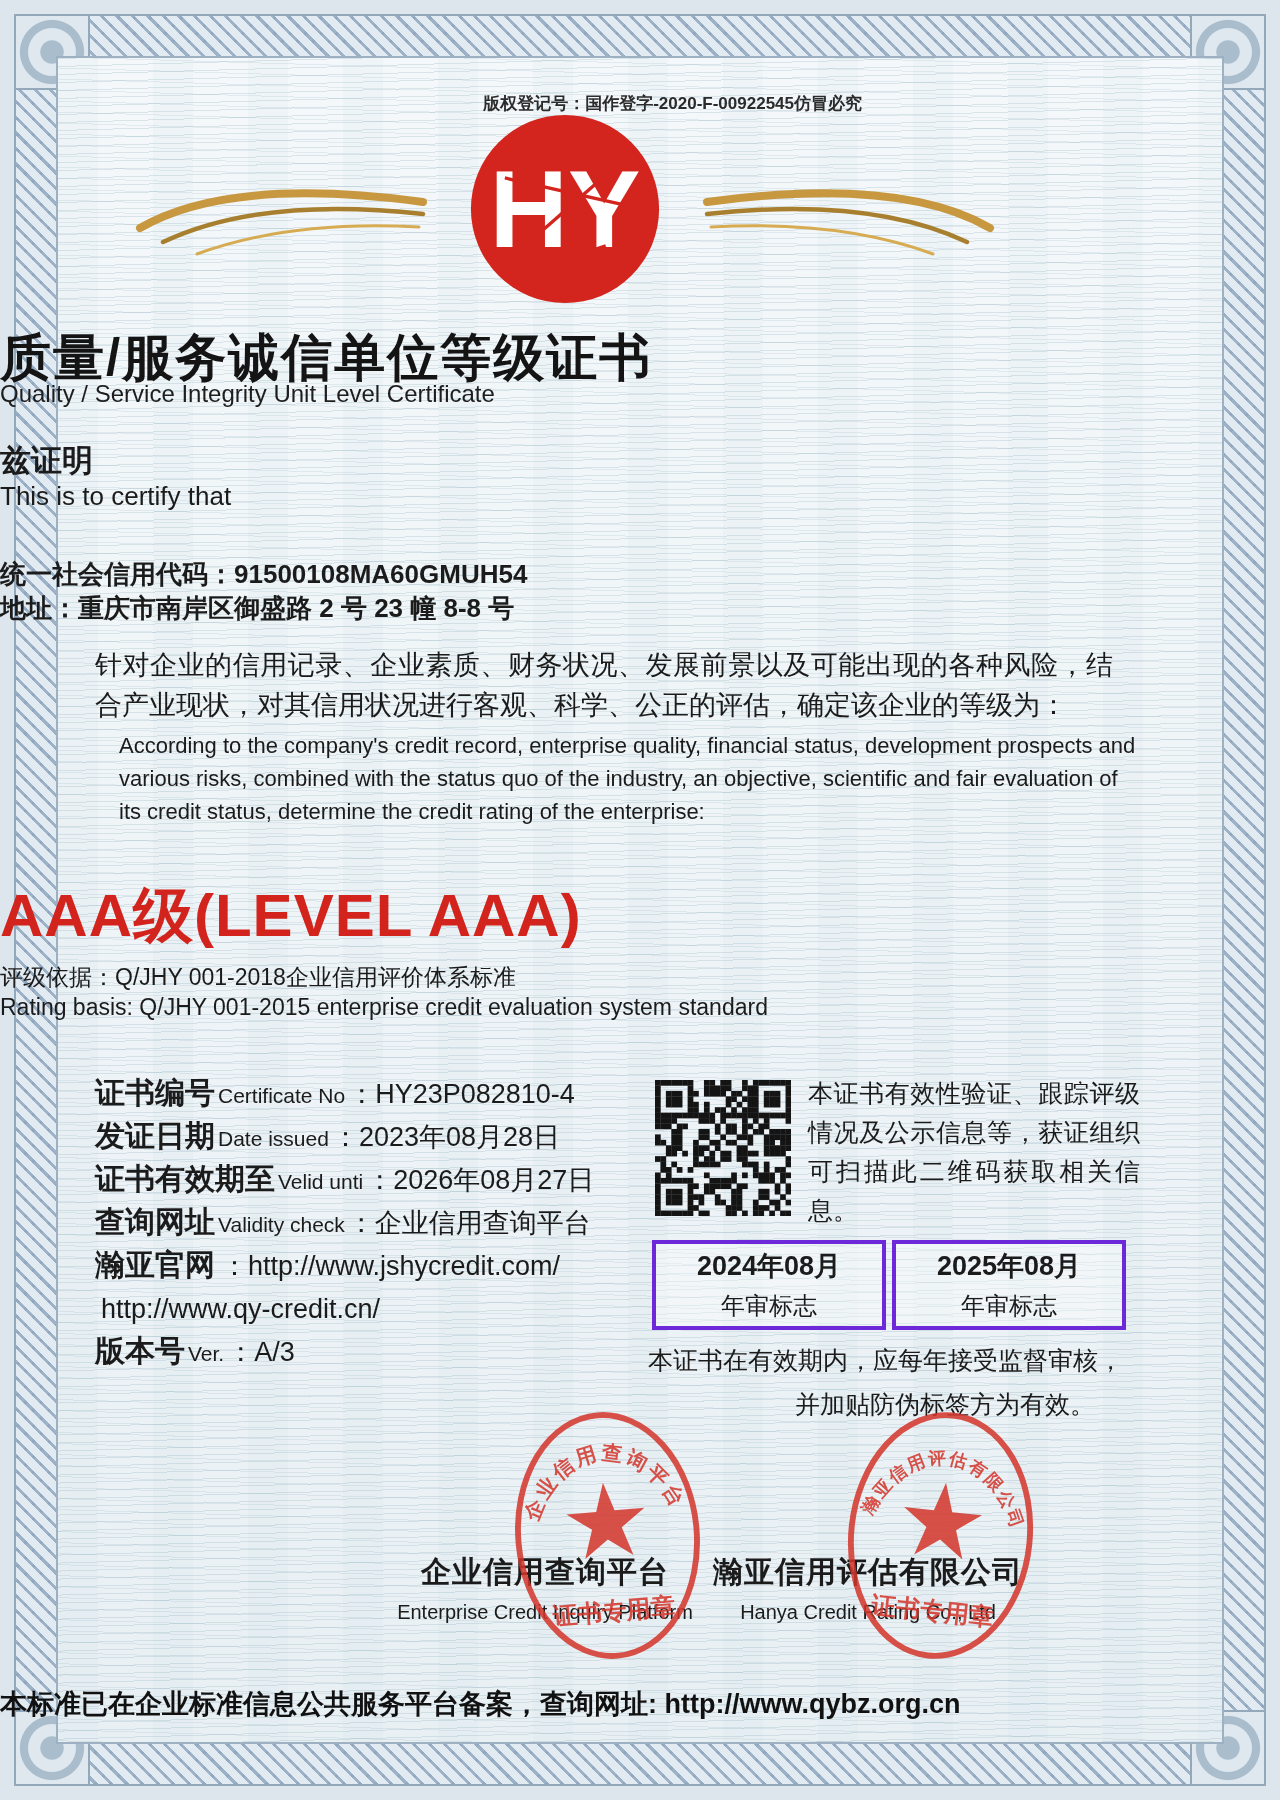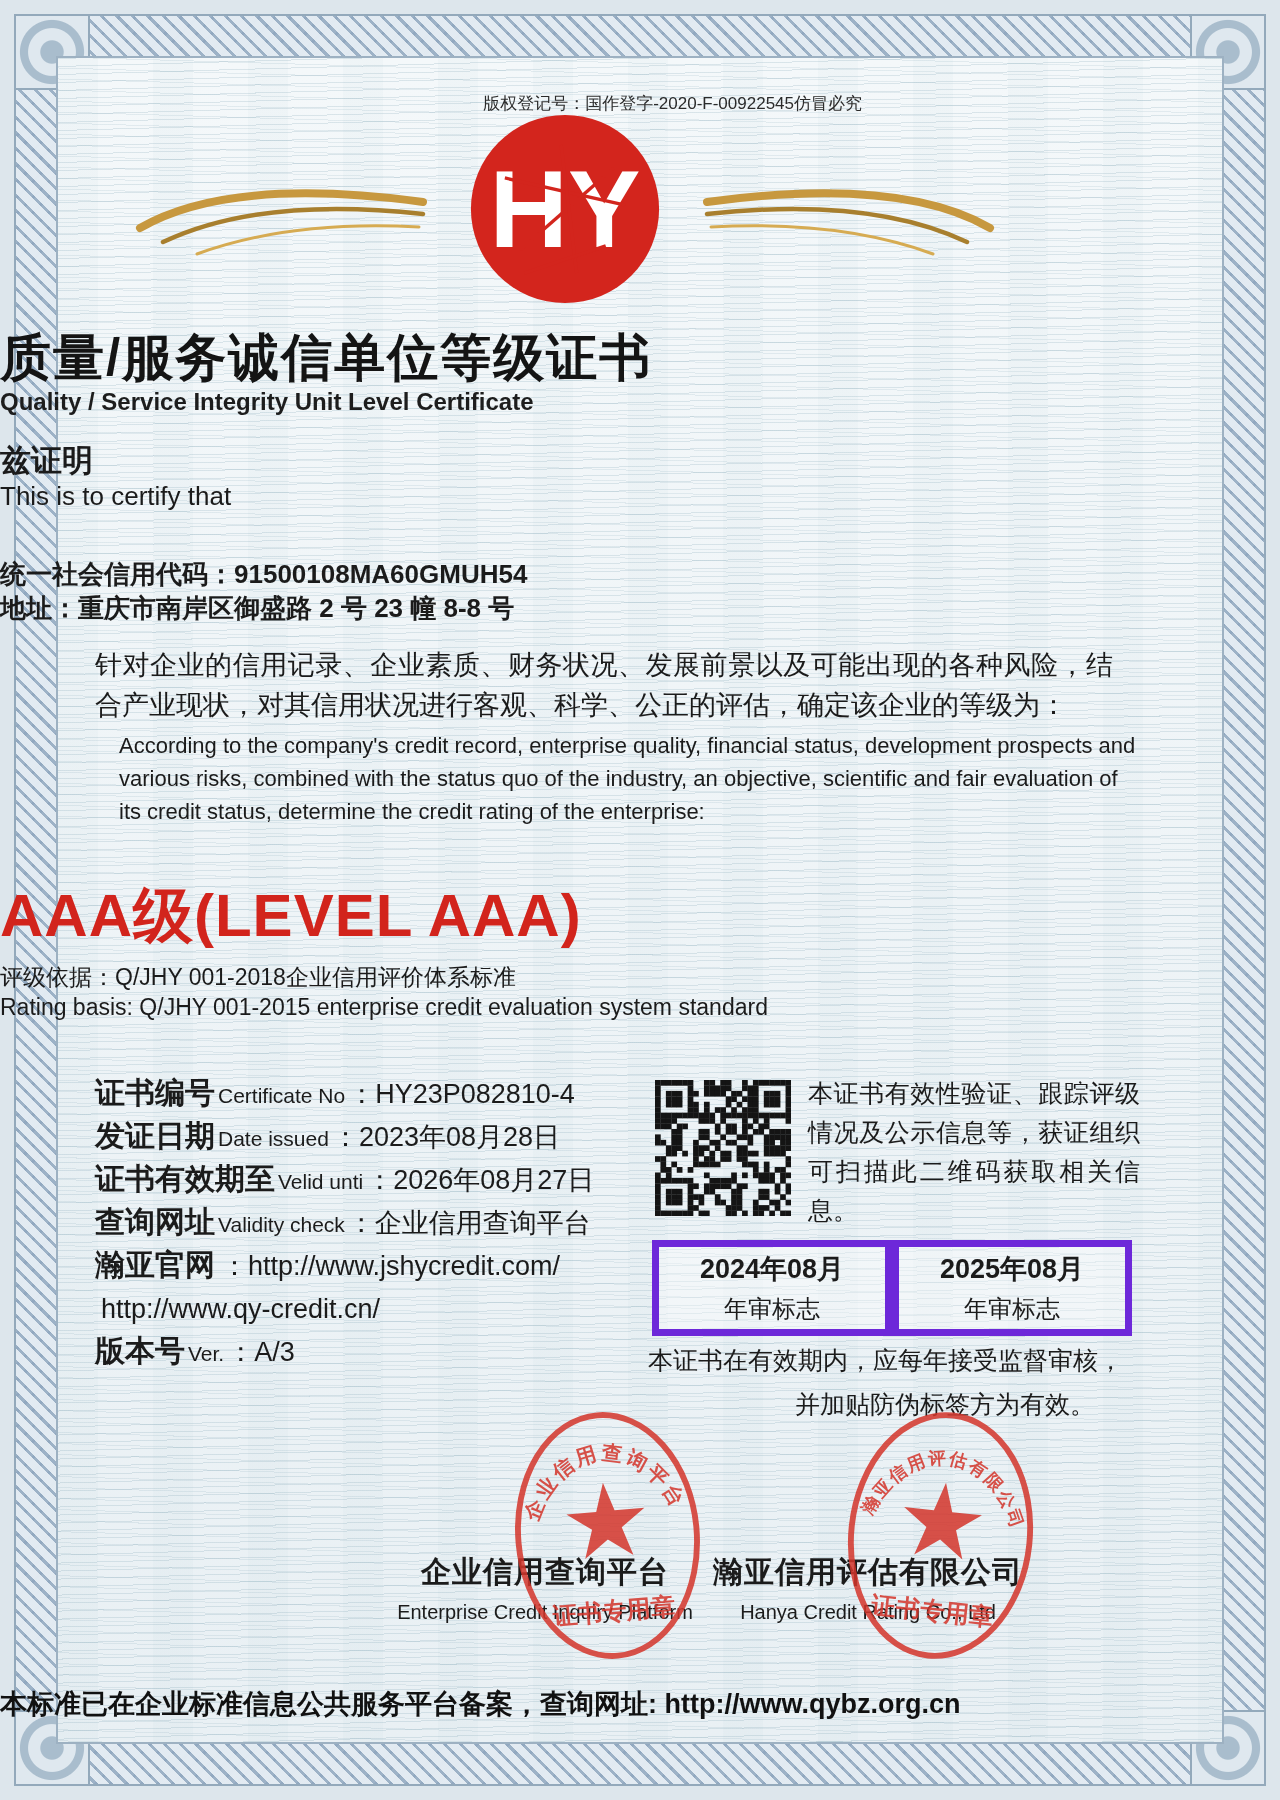--- a/index.html
+++ b/index.html
@@ -23,7 +23,7 @@
            linear-gradient(#f4f8fa,#e9f0f4);}
   .abs{position:absolute;}
   .cx{position:absolute;left:0;width:1130px;}
-  .copyright{left:0;top:92px;width:862px;text-align:right;font-size:17px;font-weight:400;color:#2b2b2b;}
+  .copyright{left:0;top:92px;width:862px;text-align:right;font-size:17px;font-weight:700;color:#2b2b2b;}
   .logo{left:468px;top:112px;width:194px;height:194px;}
   .flour{left:135px;top:170px;width:300px;height:95px;}
   .flourR{left:695px;transform:scaleX(-1);}

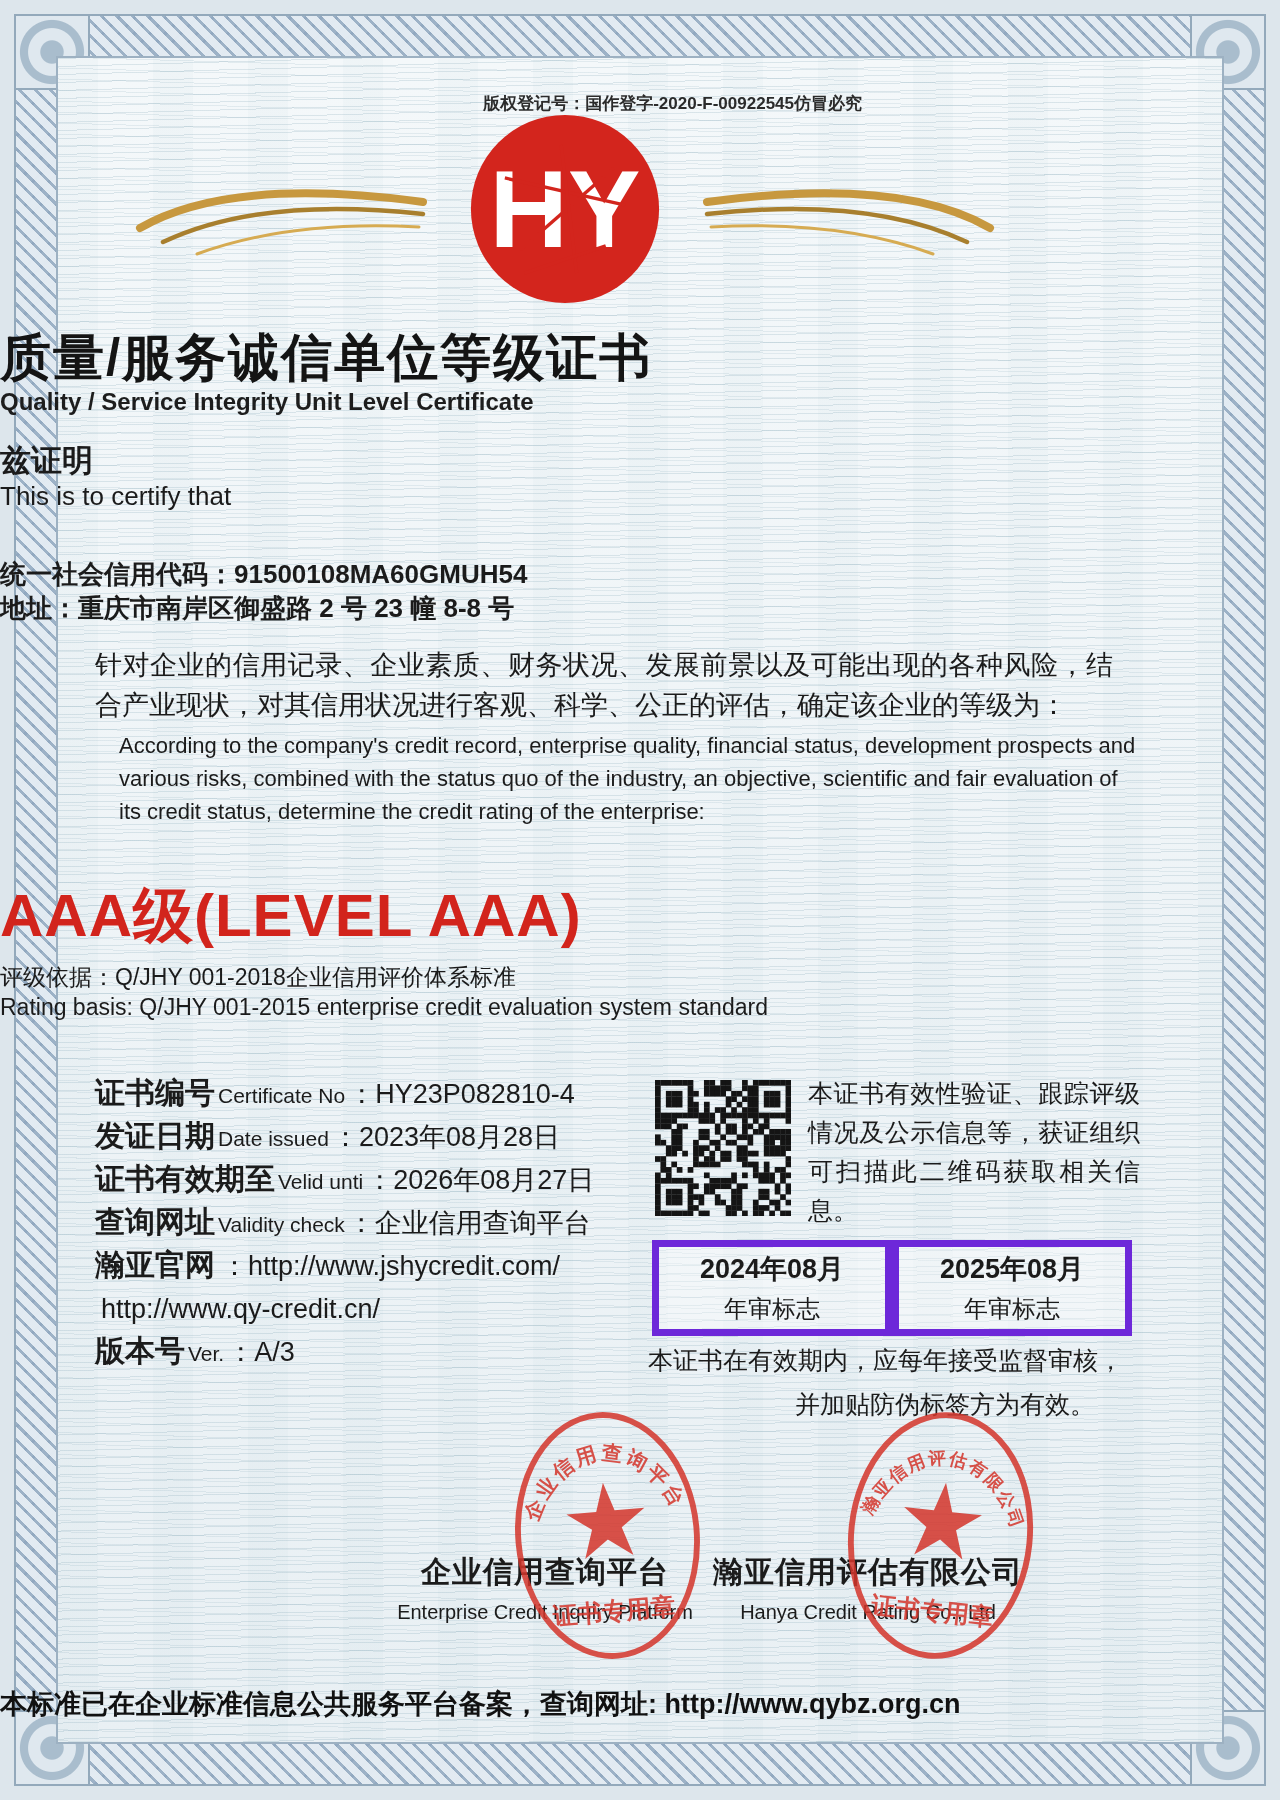--- a/index.html
+++ b/index.html
@@ -28,7 +28,7 @@
   .flour{left:135px;top:170px;width:300px;height:95px;}
   .flourR{left:695px;transform:scaleX(-1);}
   .title-zh{top:324px;font-size:51px;font-weight:800;letter-spacing:2px;color:#141414;}
-  .title-en{top:388px;font-size:24px;font-weight:700;color:#1d1d1d;}
+  .title-en{top:380px;font-size:24px;font-weight:400;color:#1d1d1d;}
   .certify-zh{top:440px;font-size:31px;font-weight:600;}
   .certify-en{top:481px;font-size:26px;}
   .company{top:504px;font-size:38px;font-weight:800;letter-spacing:1px;}

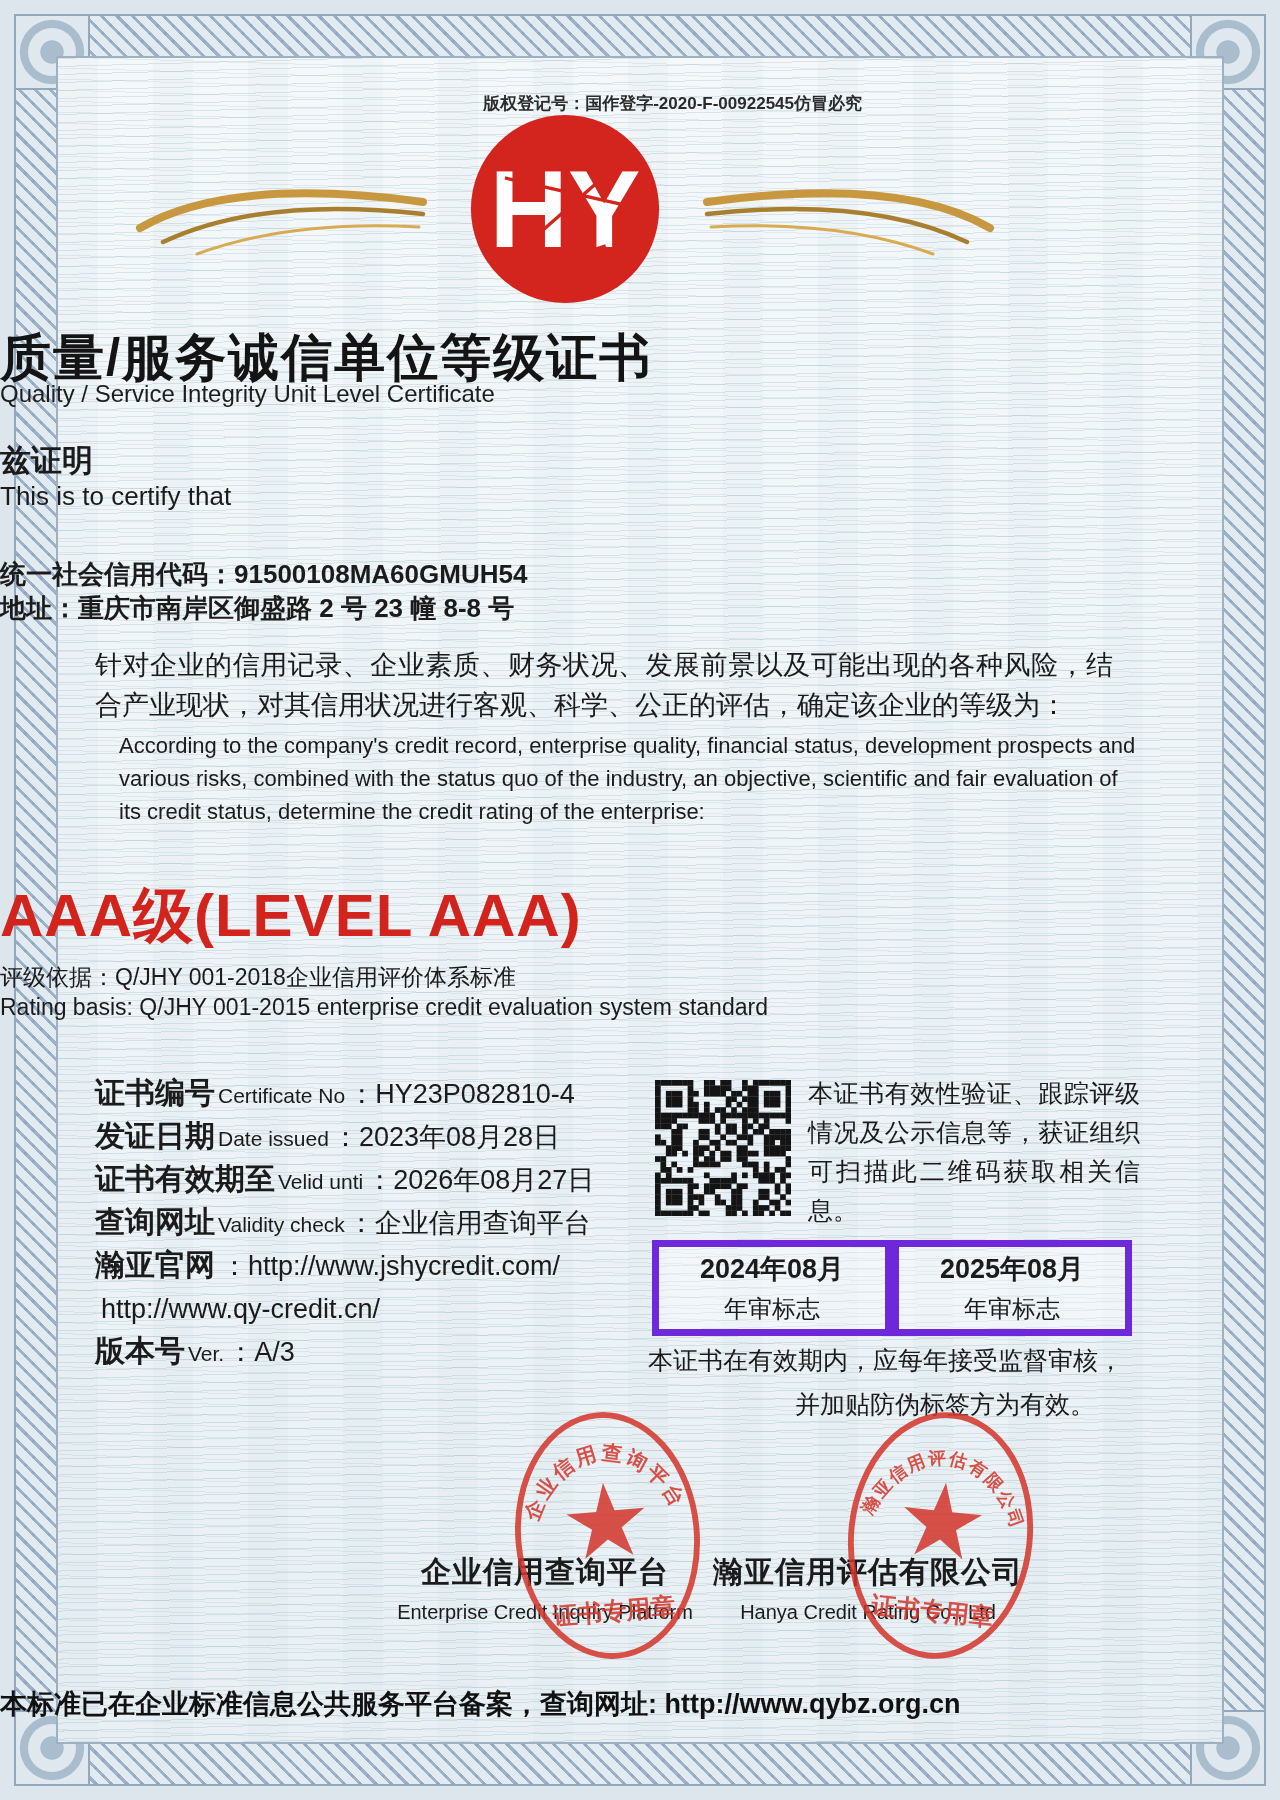--- a/index.html
+++ b/index.html
@@ -46,7 +46,7 @@
   .d-val{font-size:27px;}
   .qr{left:655px;top:1080px;width:136px;height:136px;}
   .qr-note{left:808px;top:1074px;width:332px;font-size:25px;line-height:39px;font-weight:500;text-align:justify;}
-  .mark-box{top:1240px;width:226px;height:82px;border:7px solid #6d28d9;display:flex;flex-direction:column;
+  .mark-box{top:1240px;width:226px;height:82px;border:4px solid #6d28d9;display:flex;flex-direction:column;
             justify-content:center;align-items:center;background:rgba(255,255,255,.35);}
   .mb1{left:652px}.mb2{left:892px}
   .mark-l1{font-size:27px;font-weight:600;}

